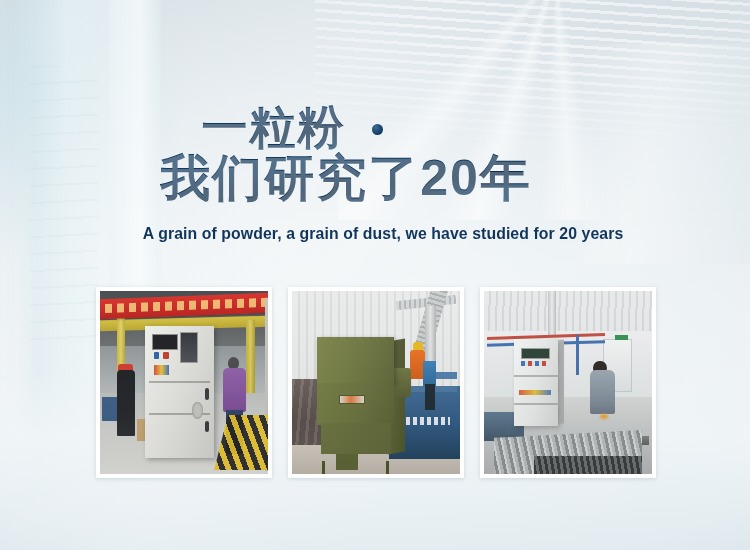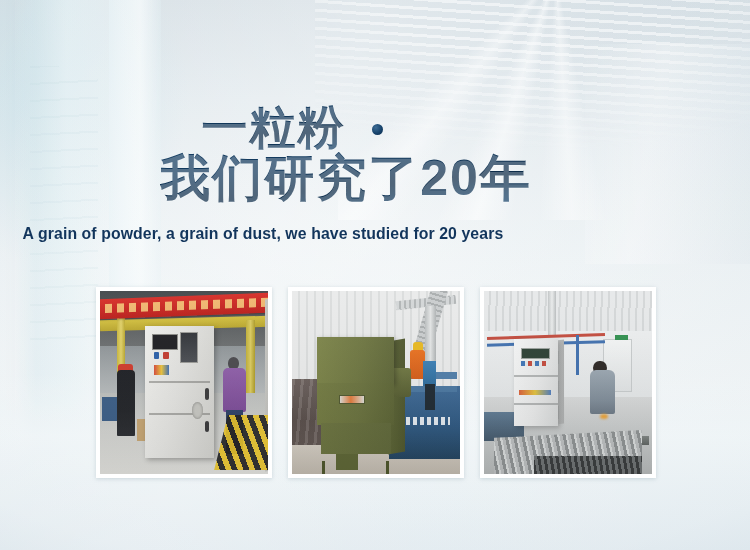--- a/index.html
+++ b/index.html
@@ -142,7 +142,7 @@
     left: 0;
     top: 104px;
     width: 646px;
-    text-align: left;
+    text-align: right;
   }
   .headline-line {
     display: flex;

